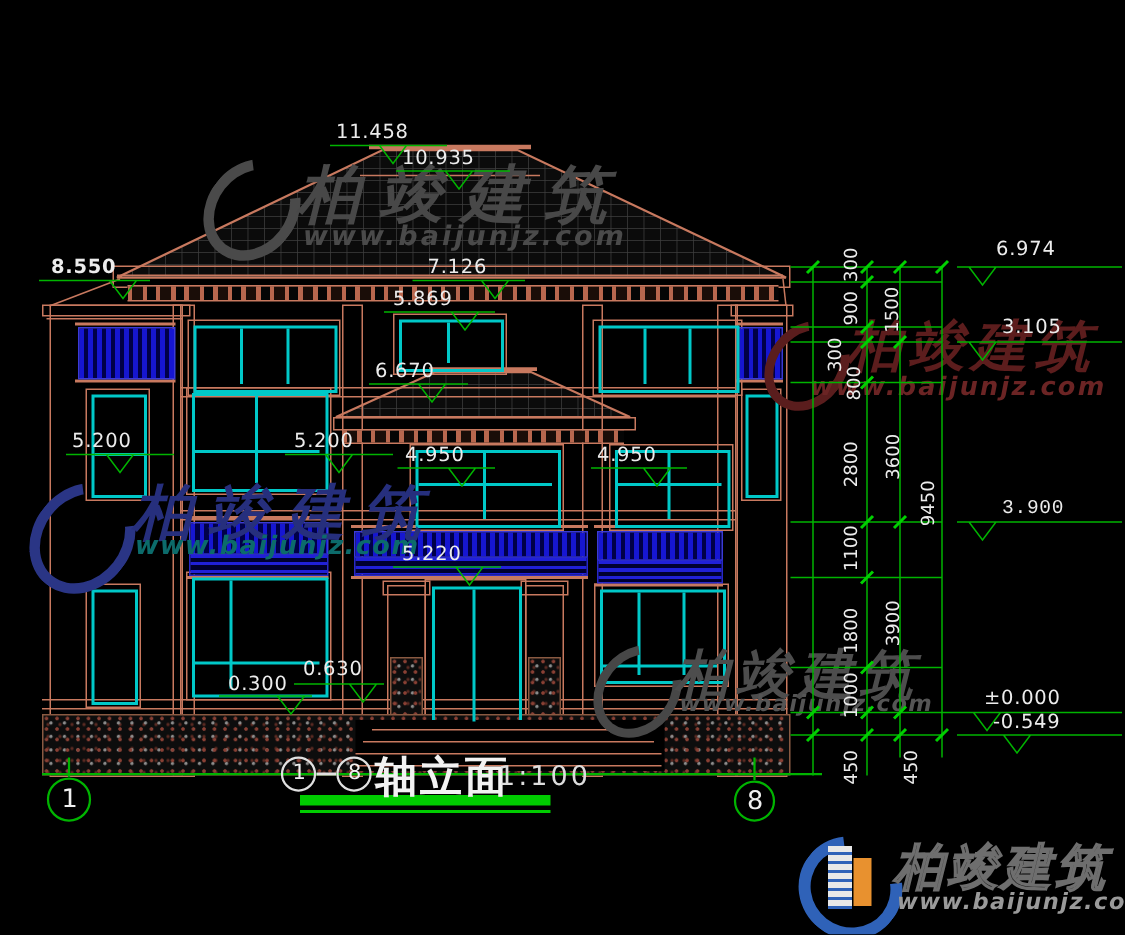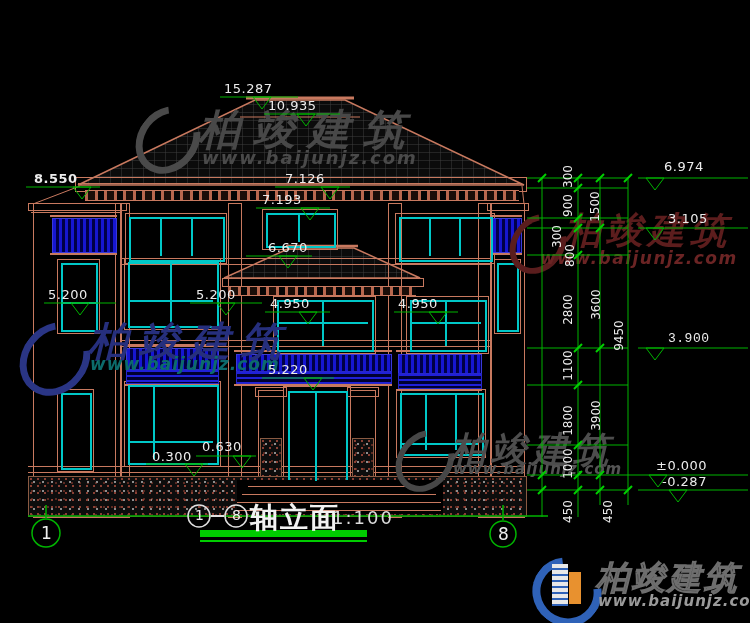--- a/index.html
+++ b/index.html
@@ -256,7 +256,7 @@
     </g>
   </svg>
 
-  <div class="lbl" style="left:224px;top:81px;">15.287</div>
+  <div class="lbl" style="left:224px;top:81px;">11.458</div>
   <div class="lbl" style="left:268px;top:98px;">10.935</div>
   <div class="lbl" style="left:34px;top:171px;font-weight:bold;">8.550</div>
   <div class="lbl" style="left:285px;top:171px;">7.126</div>

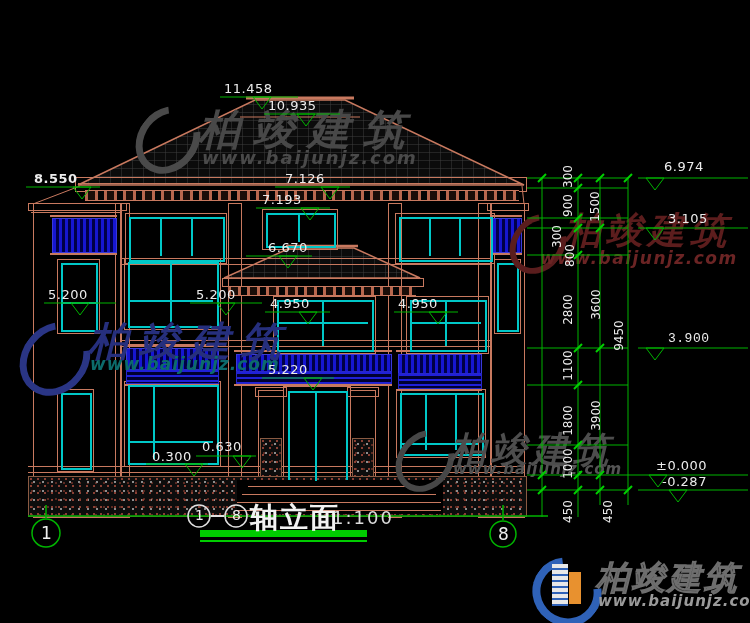--- a/index.html
+++ b/index.html
@@ -260,7 +260,7 @@
   <div class="lbl" style="left:268px;top:98px;">10.935</div>
   <div class="lbl" style="left:34px;top:171px;font-weight:bold;">8.550</div>
   <div class="lbl" style="left:285px;top:171px;">7.126</div>
-  <div class="lbl" style="left:262px;top:192px;">7.193</div>
+  <div class="lbl" style="left:262px;top:192px;">5.869</div>
   <div class="lbl" style="left:268px;top:240px;text-align:center;">6.670</div>
   <div class="lbl" style="left:48px;top:287px;">5.200</div>
   <div class="lbl" style="left:196px;top:287px;">5.200</div>

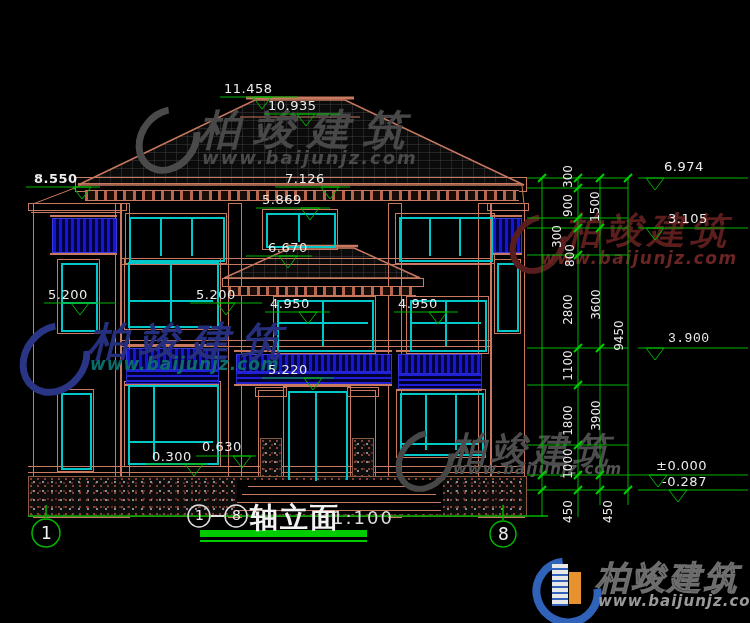--- a/index.html
+++ b/index.html
@@ -261,7 +261,7 @@
   <div class="lbl" style="left:34px;top:171px;font-weight:bold;">8.550</div>
   <div class="lbl" style="left:285px;top:171px;">7.126</div>
   <div class="lbl" style="left:262px;top:192px;">5.869</div>
-  <div class="lbl" style="left:268px;top:240px;text-align:center;">6.670</div>
+  <div class="lbl" style="left:250px;top:240px;text-align:center;">6.670</div>
   <div class="lbl" style="left:48px;top:287px;">5.200</div>
   <div class="lbl" style="left:196px;top:287px;">5.200</div>
   <div class="lbl" style="left:270px;top:296px;">4.950</div>

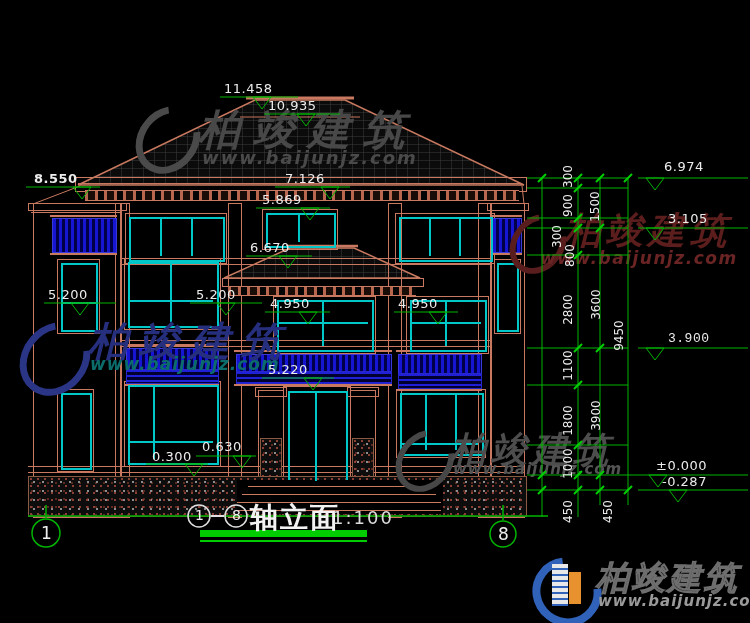--- a/index.html
+++ b/index.html
@@ -274,7 +274,7 @@
   <div class="lbl" style="left:668px;top:211px;">3.105</div>
   <div class="lbl" style="left:668px;top:331px;font-family:Liberation Mono, monospace;">3.900</div>
   <div class="lbl" style="left:656px;top:458px;">±0.000</div>
-  <div class="lbl" style="left:662px;top:474px;">-0.287</div>
+  <div class="lbl" style="left:662px;top:474px;">-0.549</div>
 
   <div class="vdim" style="left:537px;top:170px;">300</div>
   <div class="vdim" style="left:537px;top:199px;">900</div>

